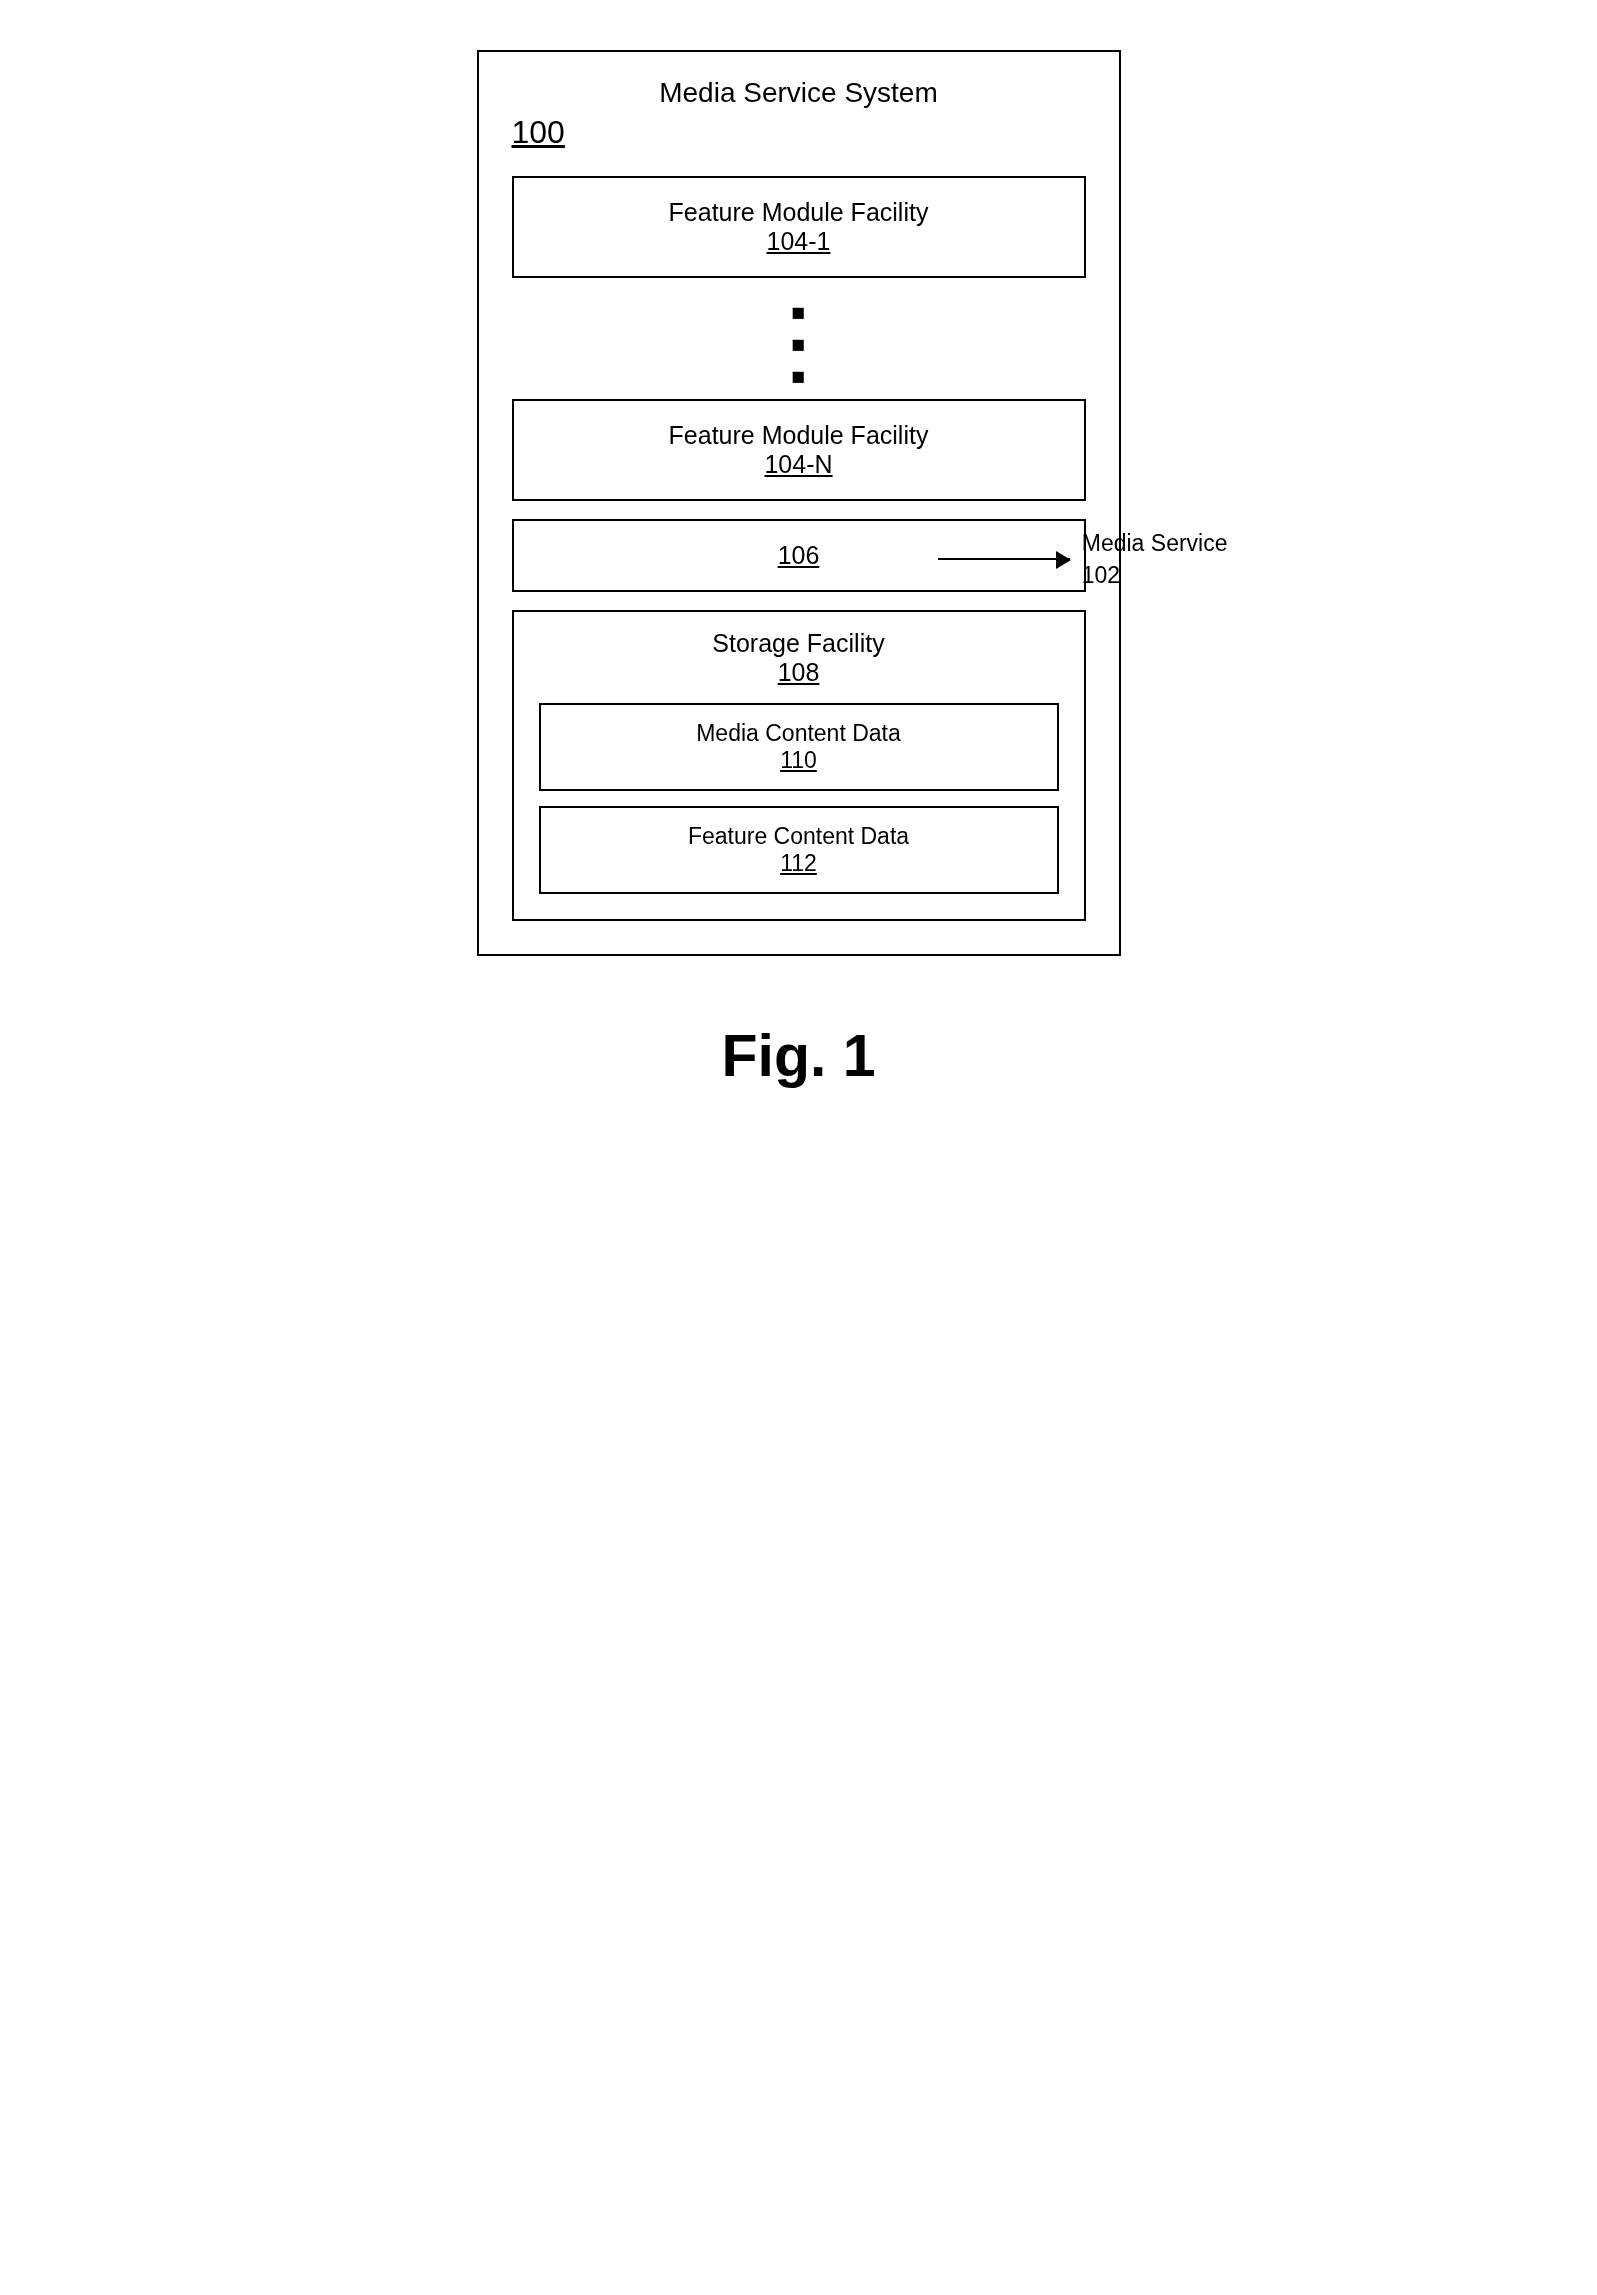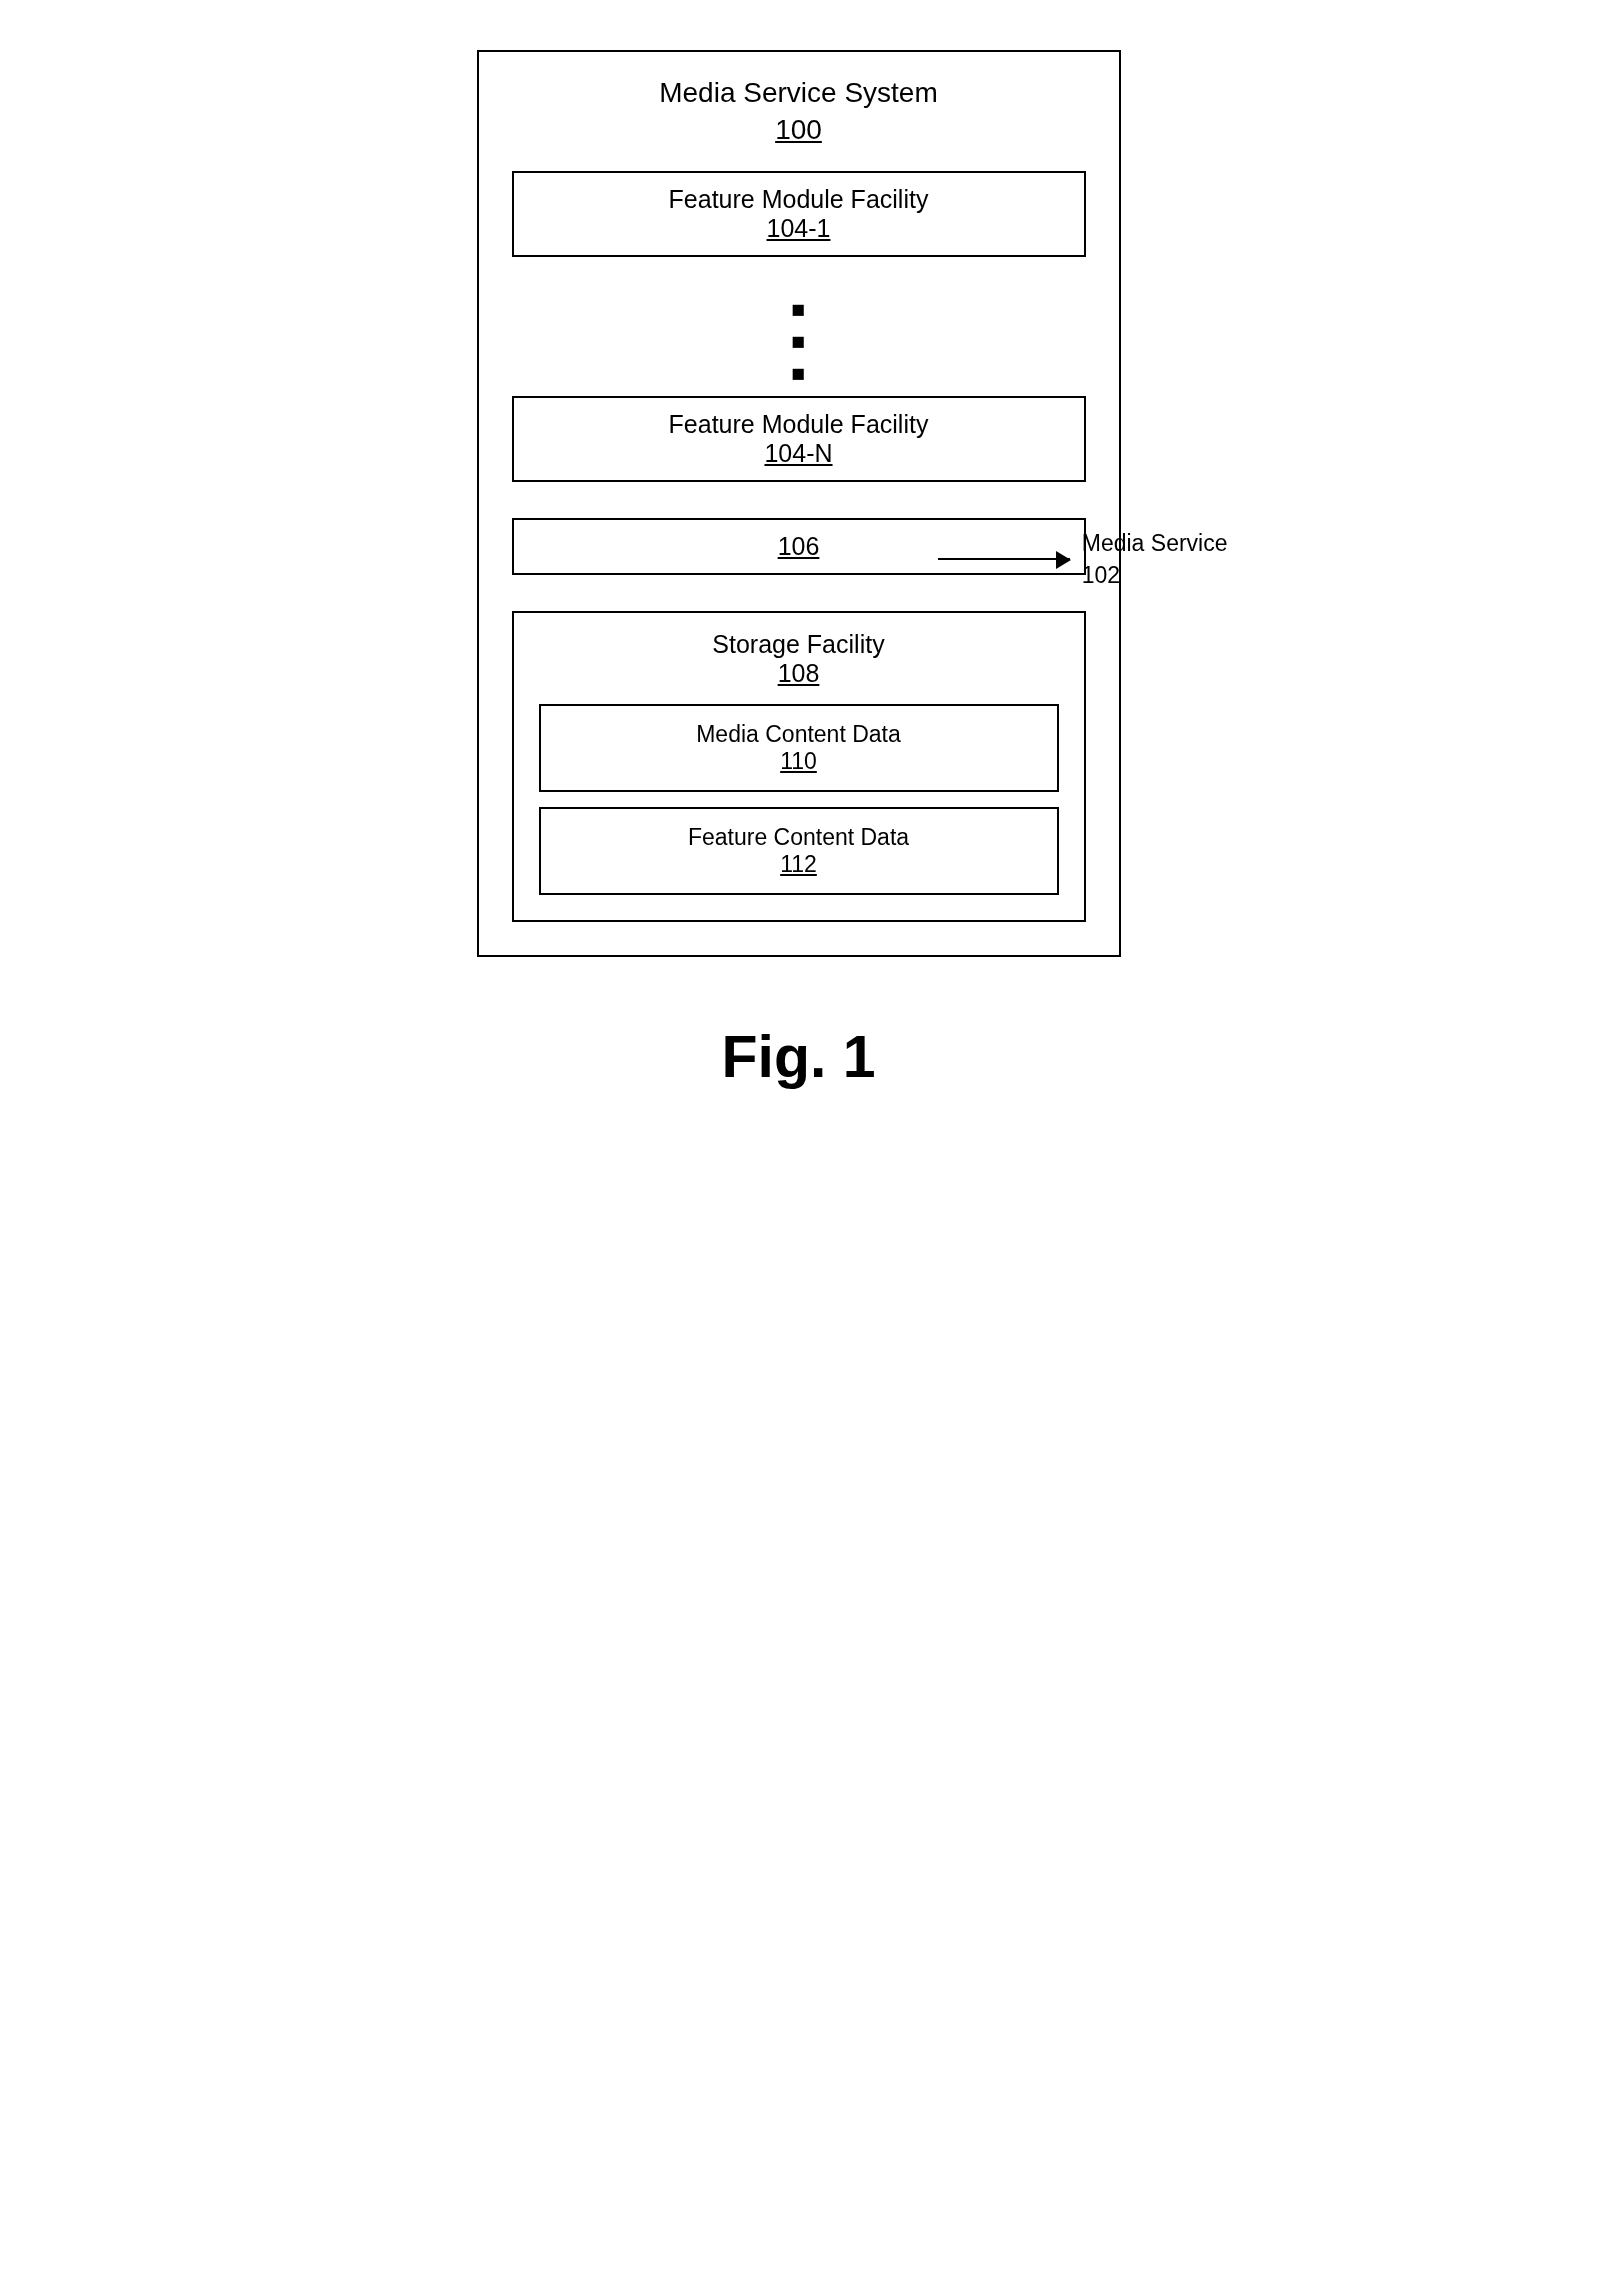--- a/index.html
+++ b/index.html
@@ -46,8 +46,8 @@
     }
 
     .main-box-id {
-      text-align: center;
-      font-size: 28px;
+      text-align: left;
+      font-size: 32px;
       text-decoration: underline;
       margin-bottom: 25px;
     }

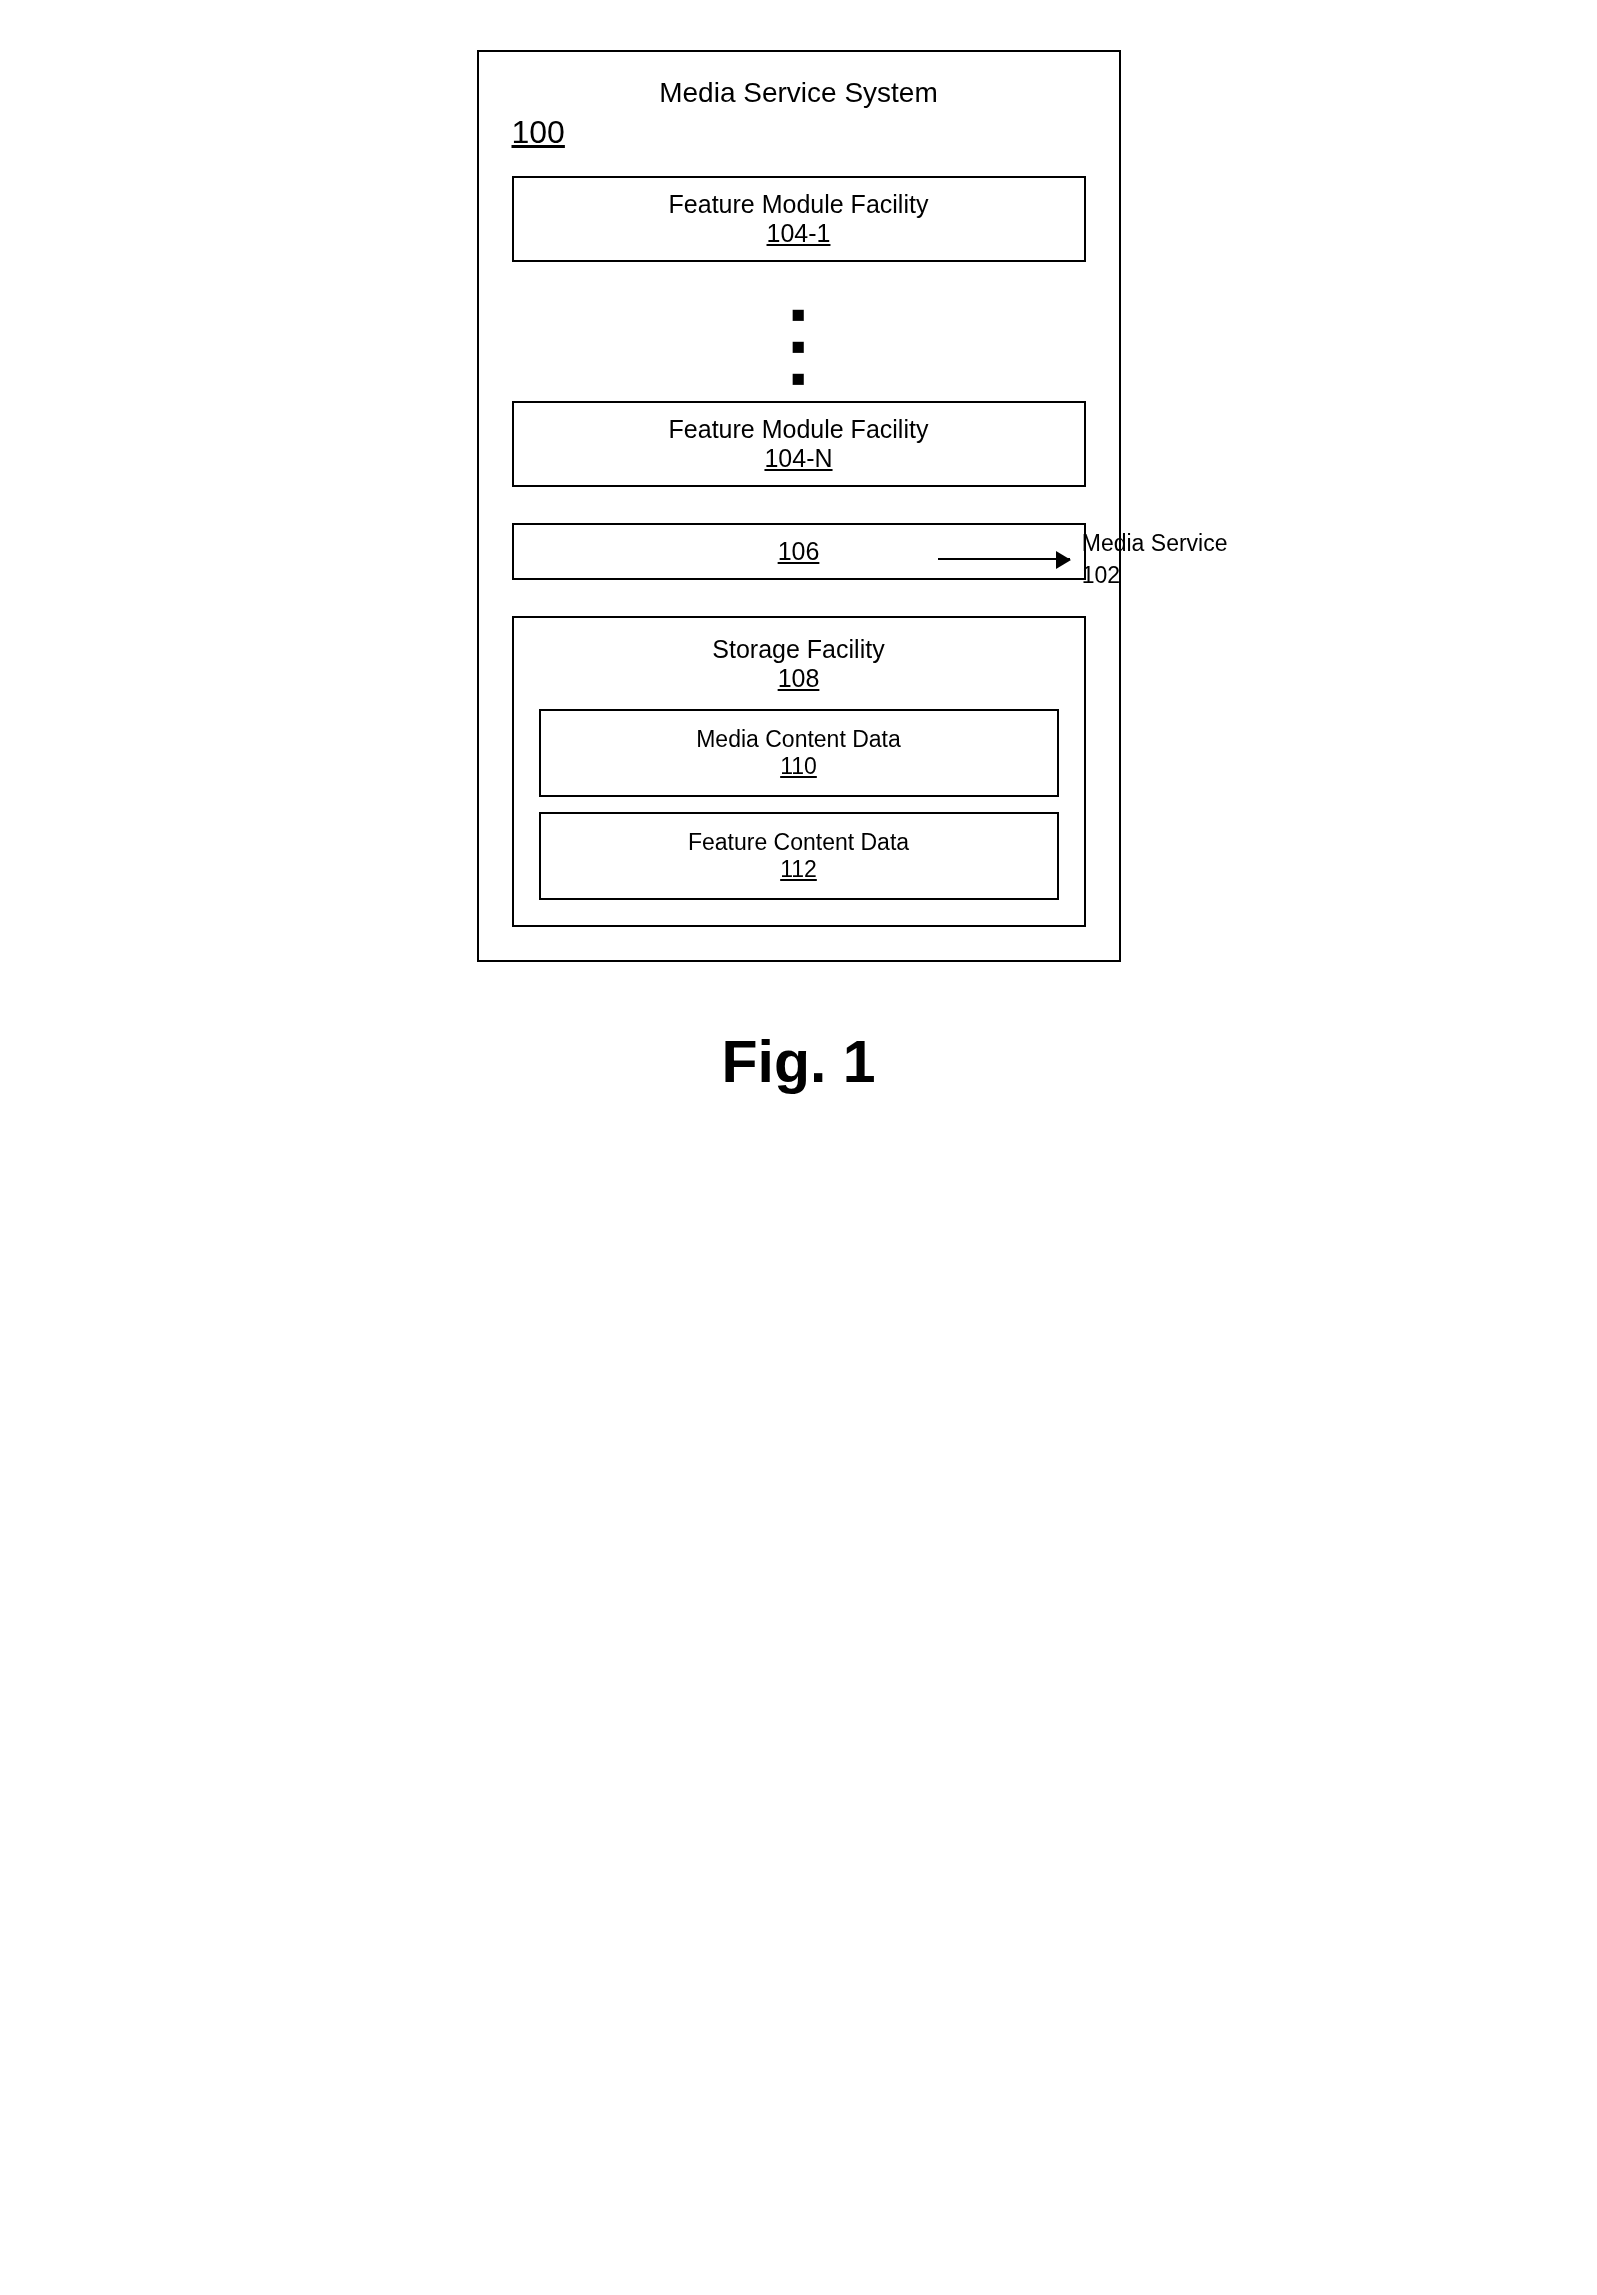--- a/index.html
+++ b/index.html
@@ -55,8 +55,8 @@
     
     .inner-box {
       border: 2.5px solid #000000;
-      padding: 12px 25px;
-      margin-bottom: 36px;
+      padding: 20px 25px;
+      margin-bottom: 18px;
       background: #ffffff;
     }
 

